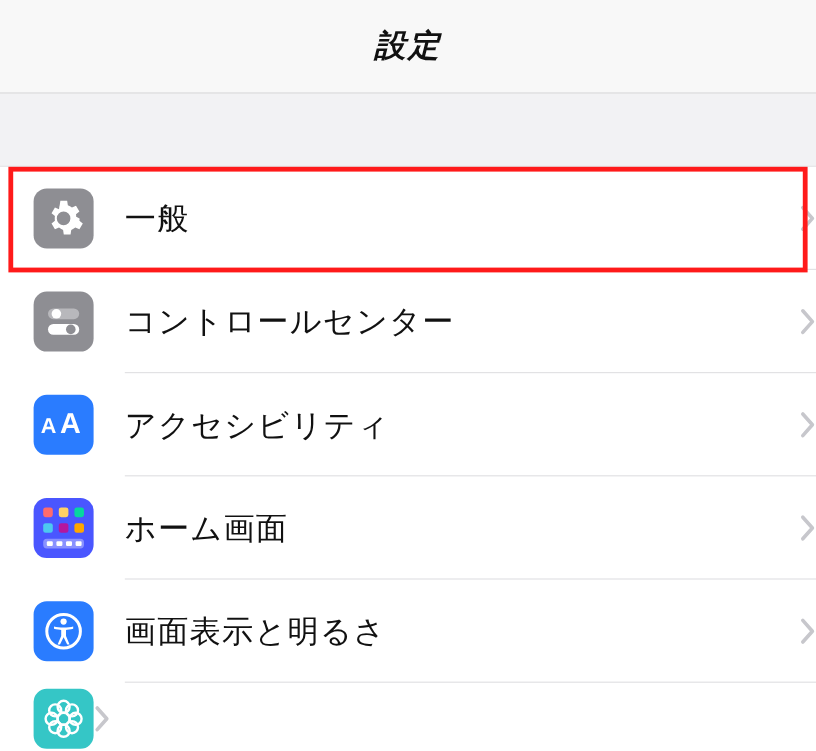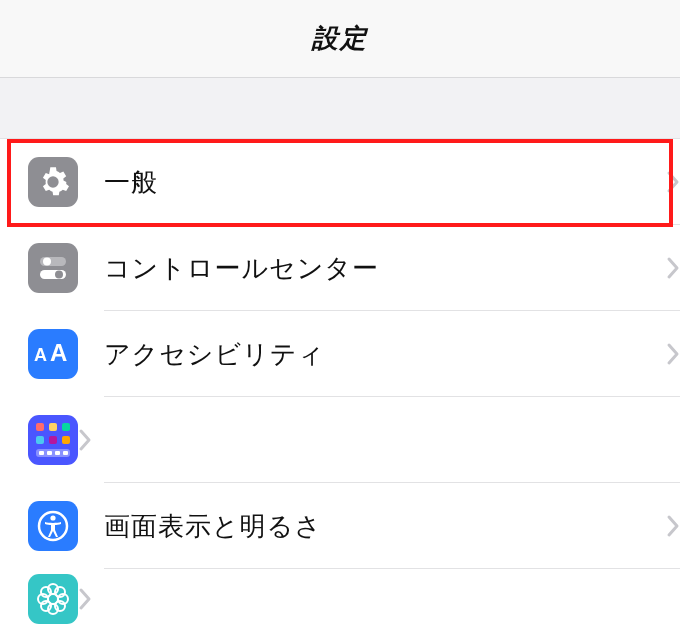--- a/index.html
+++ b/index.html
@@ -153,6 +153,7 @@
         <rect x="35" y="36" width="5" height="4" rx="1" fill="#fff"></rect>
       </svg>
     </div>
+    <div class="label">ホーム画面</div>
     <div class="chevron">
       <svg width="14" height="24" viewBox="0 0 14 24">
           <path fill="none" stroke="#c7c7cc" stroke-width="3" stroke-linecap="round" stroke-linejoin="round" d="M3 3l8 9-8 9"></path>

